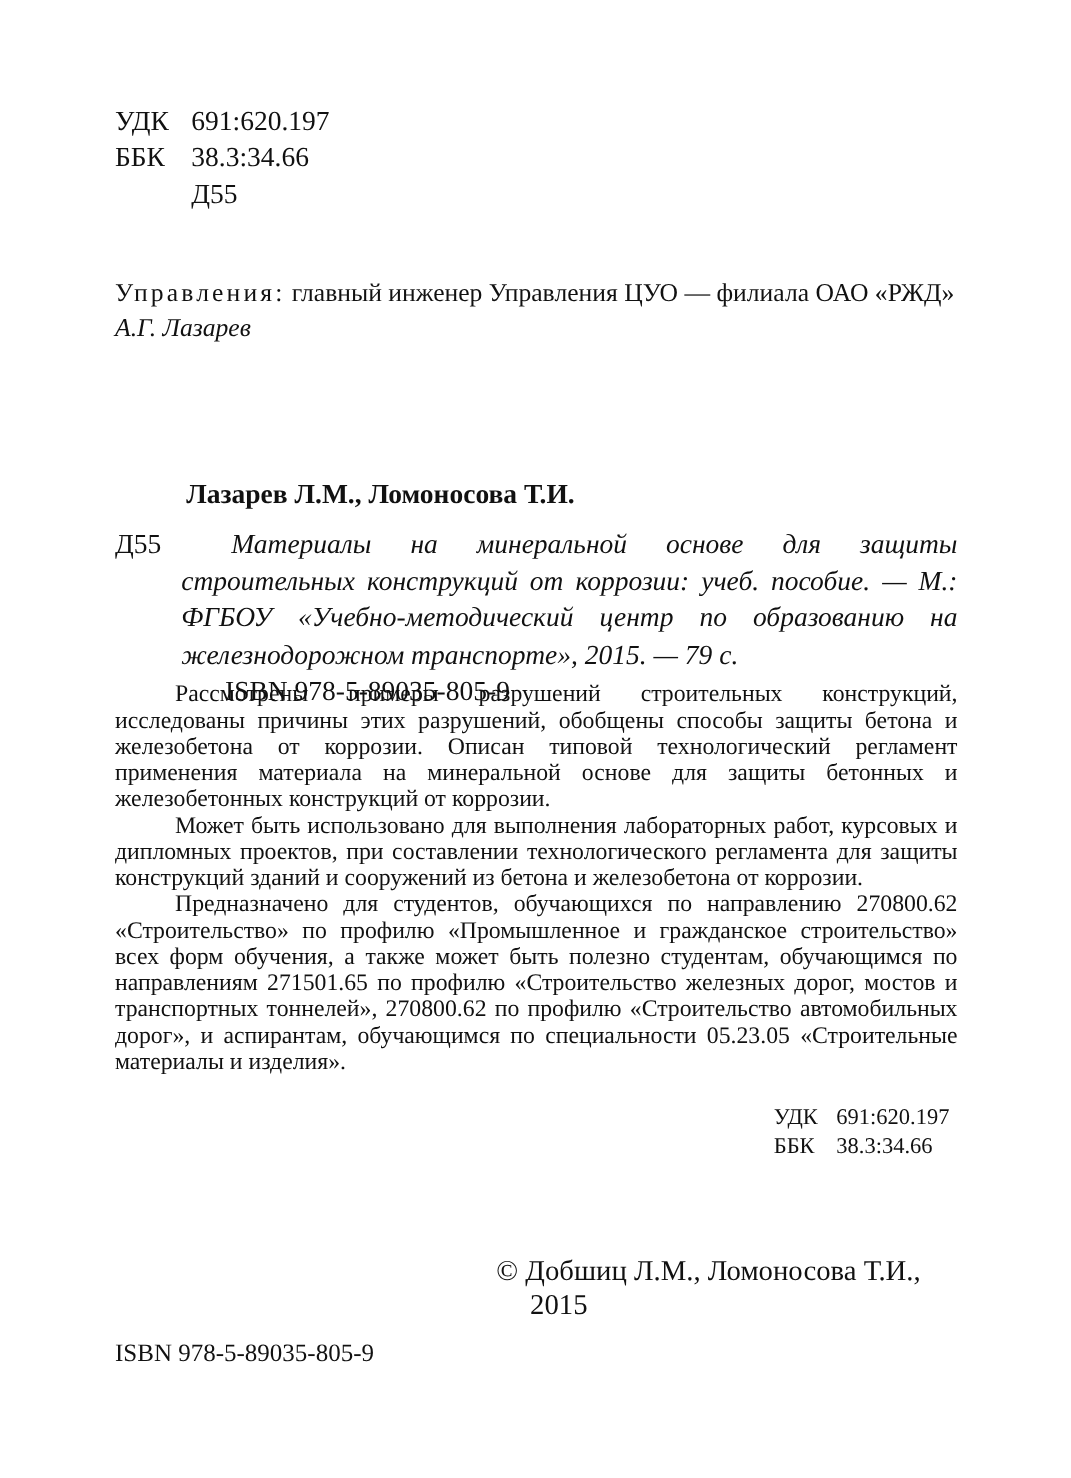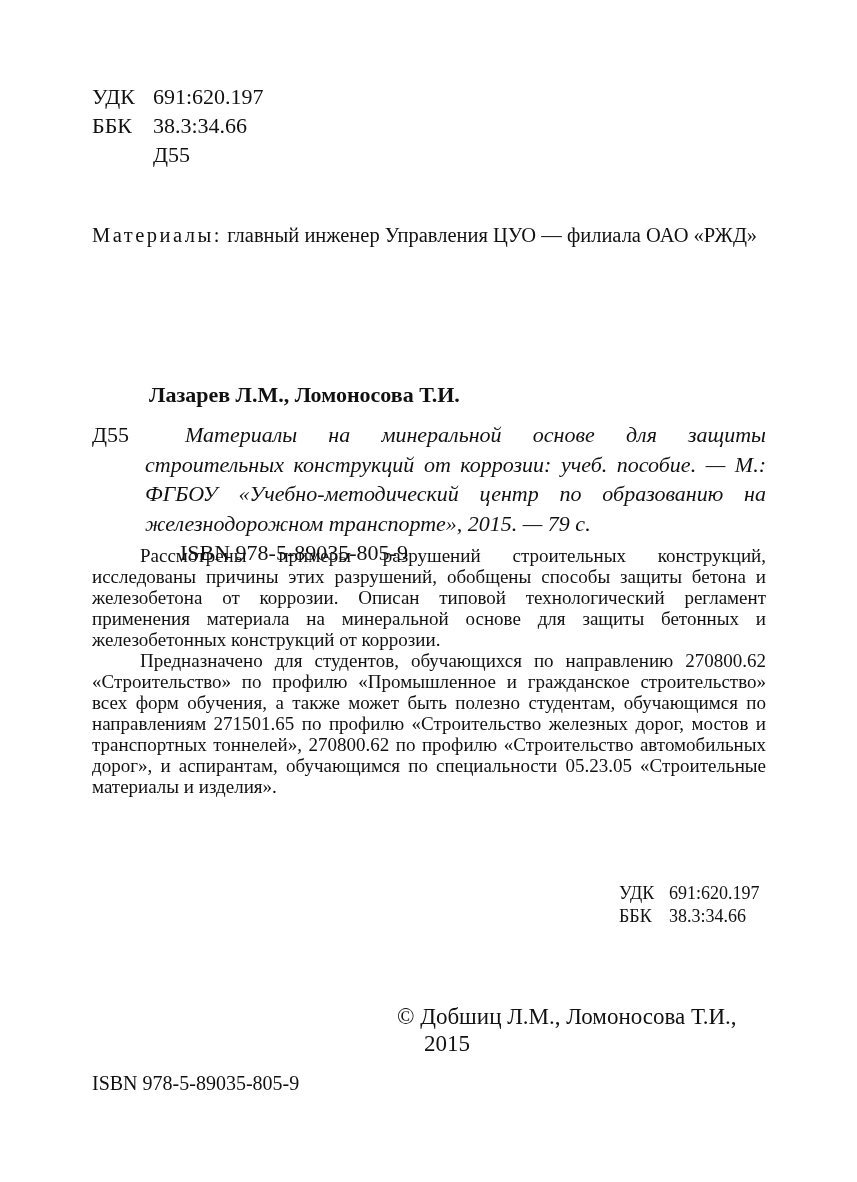--- a/index.html
+++ b/index.html
@@ -124,7 +124,7 @@
   </div>
 
   <div class="reviewer">
-    <span class="rev-label">Материалы:</span><span> главный инженер Управления ЦУО — филиала ОАО «РЖД»</span>
+    <span class="rev-label">Управления:</span><span> главный инженер Управления ЦУО — филиала ОАО «РЖД»</span>
   </div>
 
   <div class="catalog">

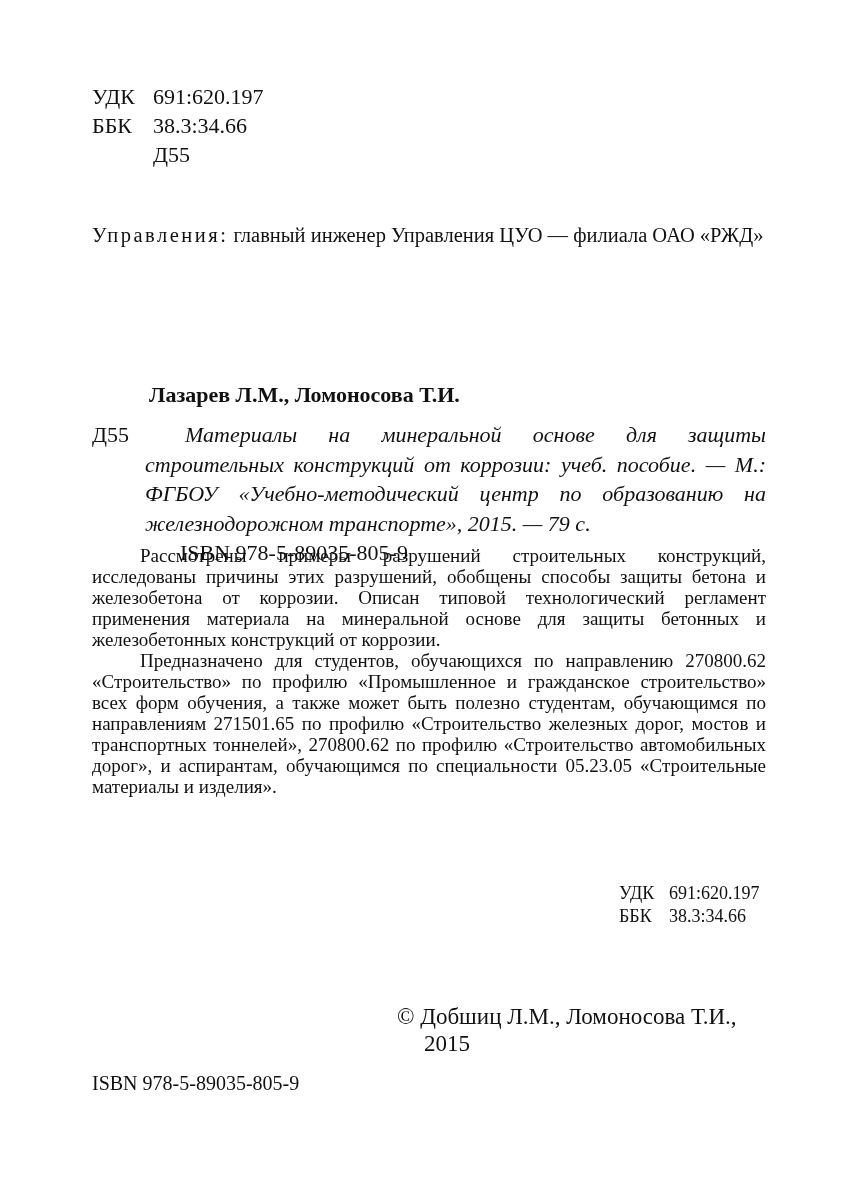--- a/index.html
+++ b/index.html
@@ -125,6 +125,7 @@
 
   <div class="reviewer">
     <span class="rev-label">Управления:</span><span> главный инженер Управления ЦУО — филиала ОАО «РЖД»</span>
+    <span class="rev-name">А.Г. Лазарев</span>
   </div>
 
   <div class="catalog">

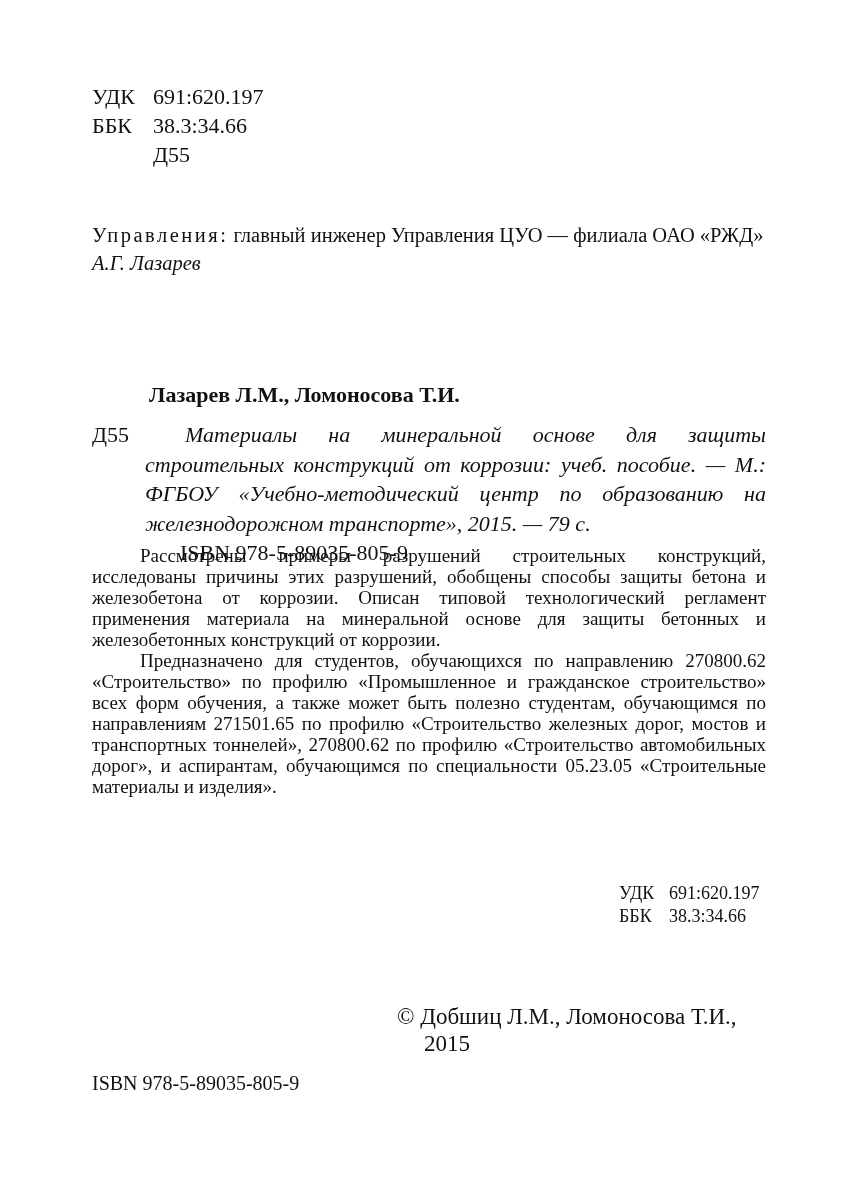--- a/index.html
+++ b/index.html
@@ -139,6 +139,7 @@
 
   <div class="annotation">
     <p>Рассмотрены примеры разрушений строительных конструкций, исследованы причины этих разрушений, обобщены способы защиты бетона и железобетона от коррозии. Описан типовой технологический регламент применения материала на минеральной основе для защиты бетонных и железобетонных конструкций от коррозии.</p>
+    <p>Может быть использовано для выполнения лабораторных работ, курсовых и дипломных проектов, при составлении технологического регламента для защиты конструкций зданий и сооружений из бетона и железобетона от коррозии.</p>
     <p>Предназначено для студентов, обучающихся по направлению 270800.62 «Строительство» по профилю «Промышленное и гражданское строительство» всех форм обучения, а также может быть полезно студентам, обучающимся по направлениям 271501.65 по профилю «Строительство железных дорог, мостов и транспортных тоннелей», 270800.62 по профилю «Строительство автомобильных дорог», и аспирантам, обучающимся по специальности 05.23.05 «Строительные материалы и изделия».</p>
   </div>
 

